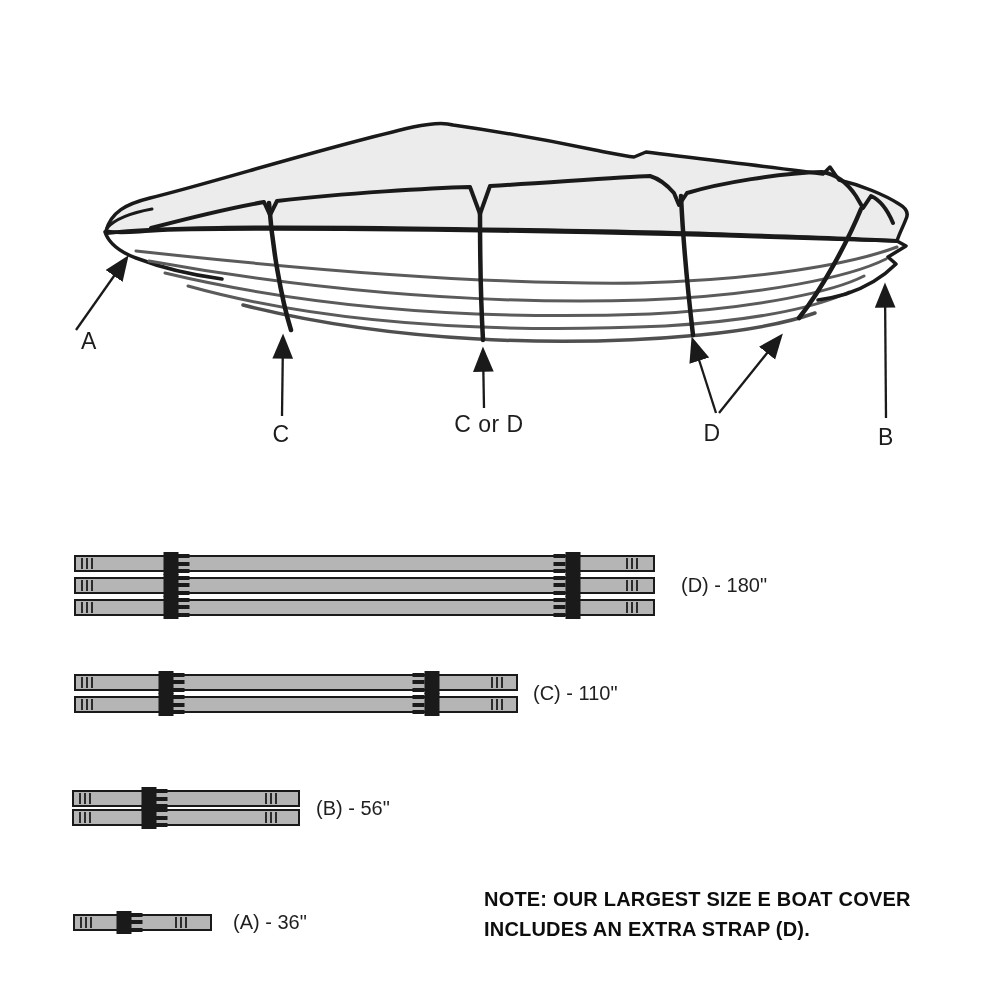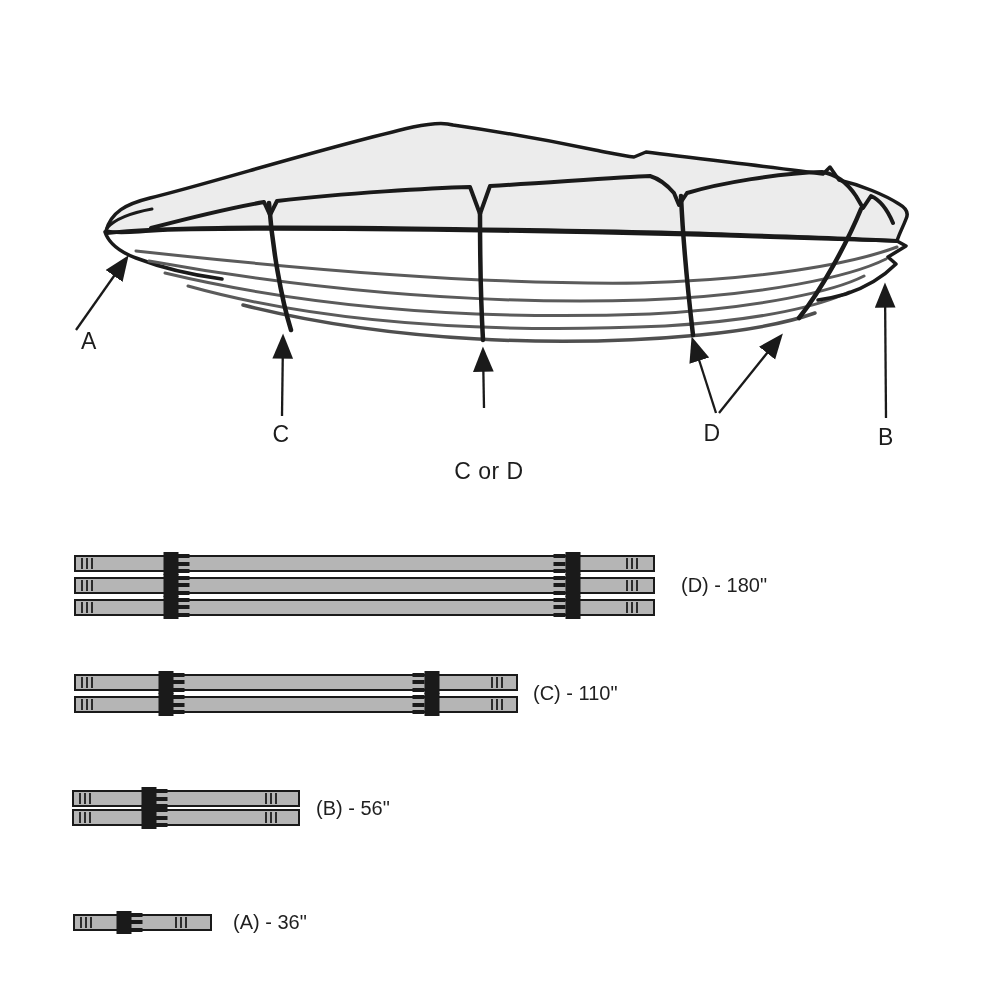--- a/index.html
+++ b/index.html
@@ -106,7 +106,7 @@
   <div id="pointer-labels">
       <div class="pointer-label" style="left: 89px; top: 341px;">A</div>
       <div class="pointer-label" style="left: 281px; top: 434px;">C</div>
-      <div class="pointer-label" style="left: 489px; top: 424px; margin-top: 47px;">C or D</div>
+      <div class="pointer-label" style="left: 489px; top: 424px;">C or D</div>
       <div class="pointer-label" style="left: 712px; top: 433px;">D</div>
       <div class="pointer-label" style="left: 886px; top: 437px;">B</div>
     </div>

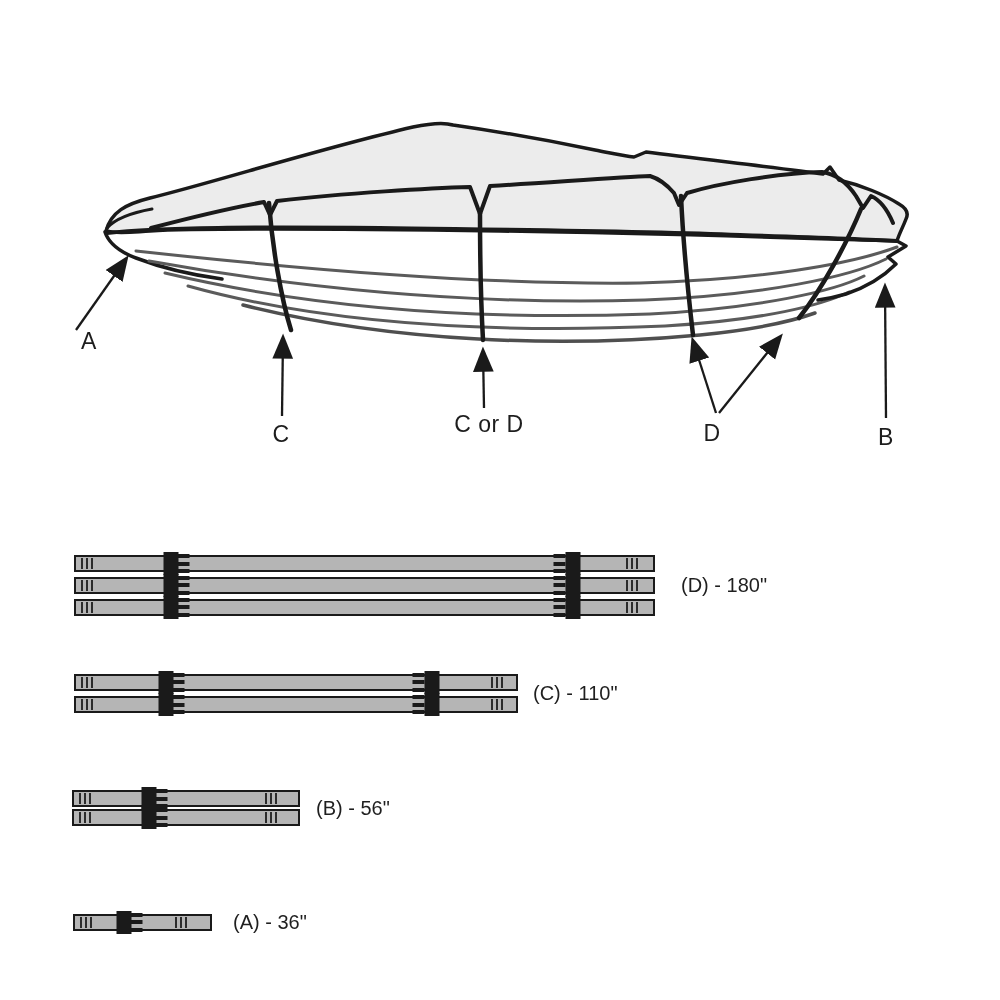--- a/index.html
+++ b/index.html
@@ -204,6 +204,7 @@
       </div>
     </div>
 
+  <div class="note">NOTE: OUR LARGEST SIZE E BOAT COVER INCLUDES AN EXTRA STRAP (D).</div>
 </div>
 
 </body></html>

